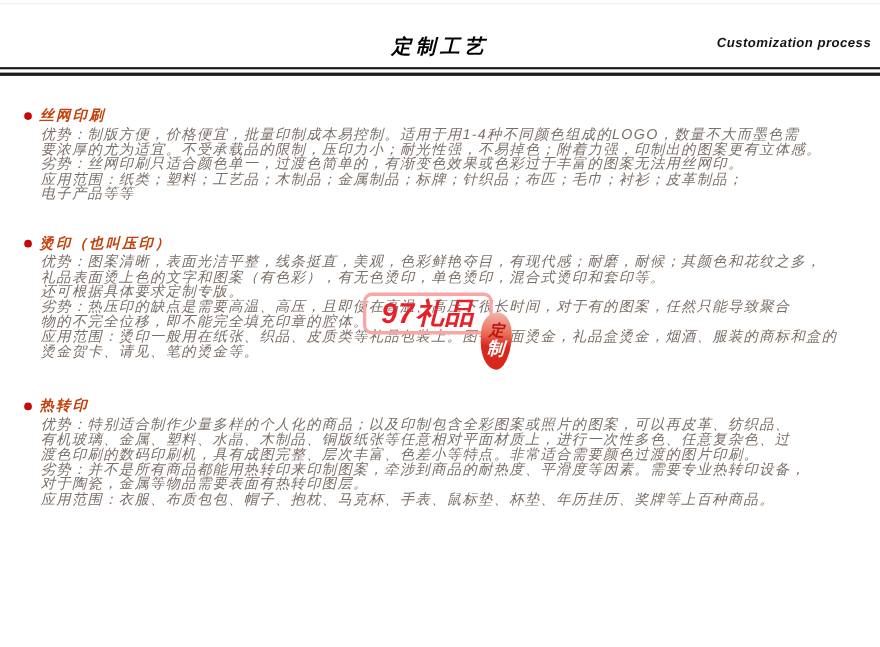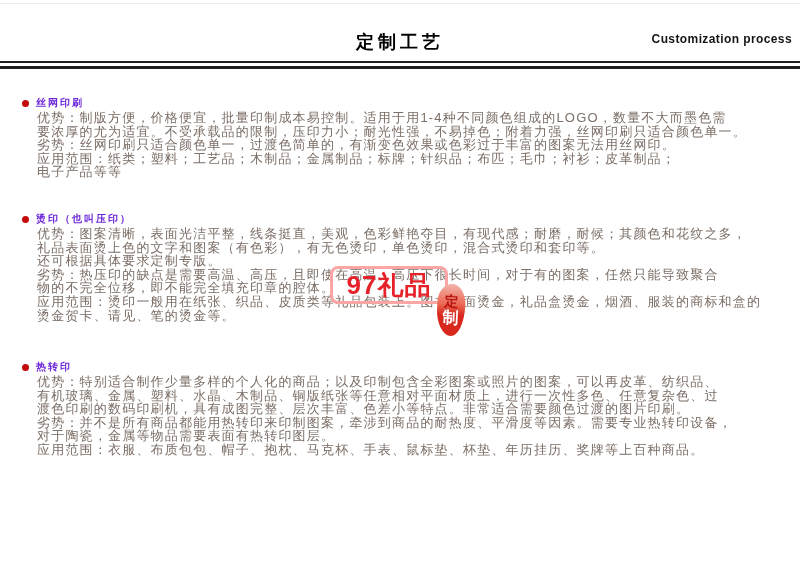--- a/index.html
+++ b/index.html
@@ -6,6 +6,7 @@
   #page{
     position:relative;width:800px;height:588px;overflow:hidden;background:#ffffff;
     font-family:"Liberation Sans","DejaVu Sans",sans-serif;
+    font-style:italic;
   }
   .top-edge-line{position:absolute;top:3px;left:0;width:100%;height:1px;background:#ededed;}
   .doc-title{

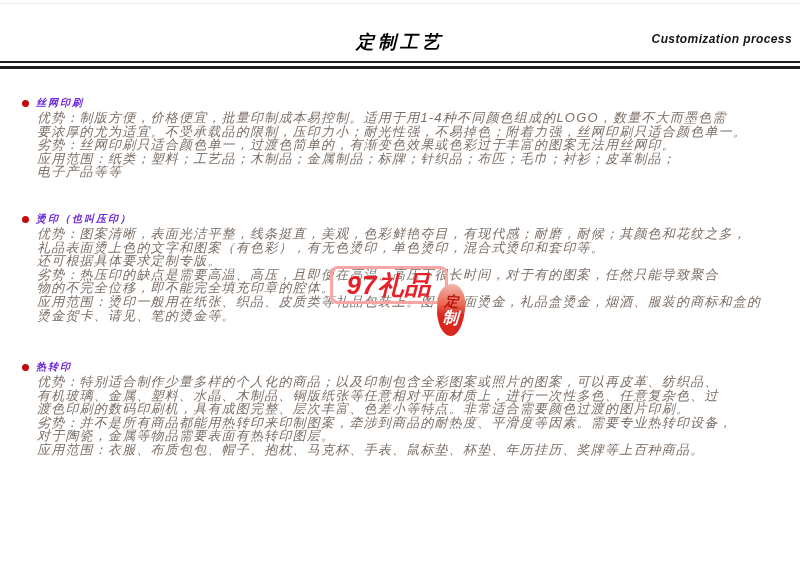--- a/index.html
+++ b/index.html
@@ -31,7 +31,7 @@
     width:7px;height:7px;border-radius:50%;background:#c40a0a;flex:0 0 auto;margin-right:7px;
   }
   .heading-text{
-    font-size:10px;font-weight:bold;color:#6d28d9;letter-spacing:2px;white-space:nowrap;
+    font-size:13px;font-weight:bold;color:#c2410c;letter-spacing:2px;white-space:nowrap;
   }
   .section-body{margin:1px 0 0 15px;}
   .bline{

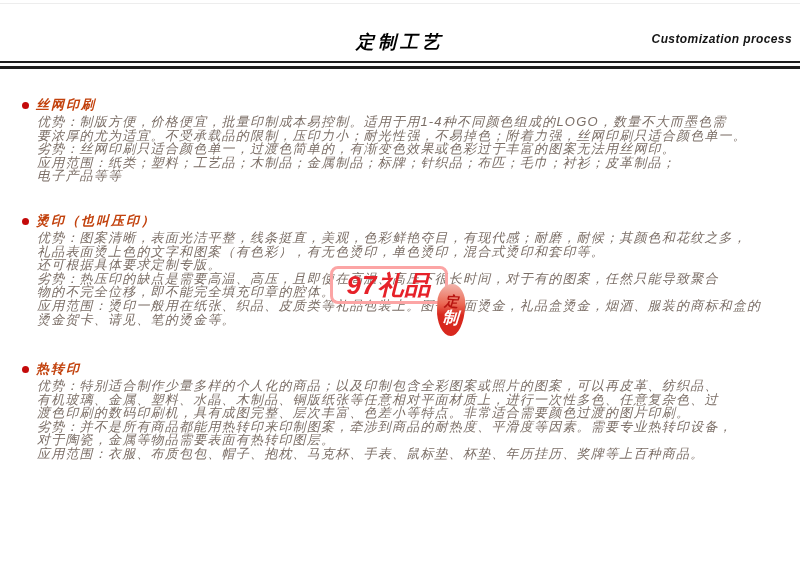--- a/index.html
+++ b/index.html
@@ -81,7 +81,7 @@
     </div>
     <div class="section-body">
       <div class="bline">优势：制版方便，价格便宜，批量印制成本易控制。适用于用1-4种不同颜色组成的LOGO，数量不大而墨色需</div>
-      <div class="bline">要浓厚的尤为适宜。不受承载品的限制，压印力小；耐光性强，不易掉色；附着力强，丝网印刷只适合颜色单一。</div>
+      <div class="bline">要浓厚的尤为适宜。不受承载品的限制，压印力小；耐光性强，不易掉色；附着力强，印制出的图案更有立体感。</div>
       <div class="bline">劣势：丝网印刷只适合颜色单一，过渡色简单的，有渐变色效果或色彩过于丰富的图案无法用丝网印。</div>
       <div class="bline">应用范围：纸类；塑料；工艺品；木制品；金属制品；标牌；针织品；布匹；毛巾；衬衫；皮革制品；</div>
       <div class="bline">电子产品等等</div>

